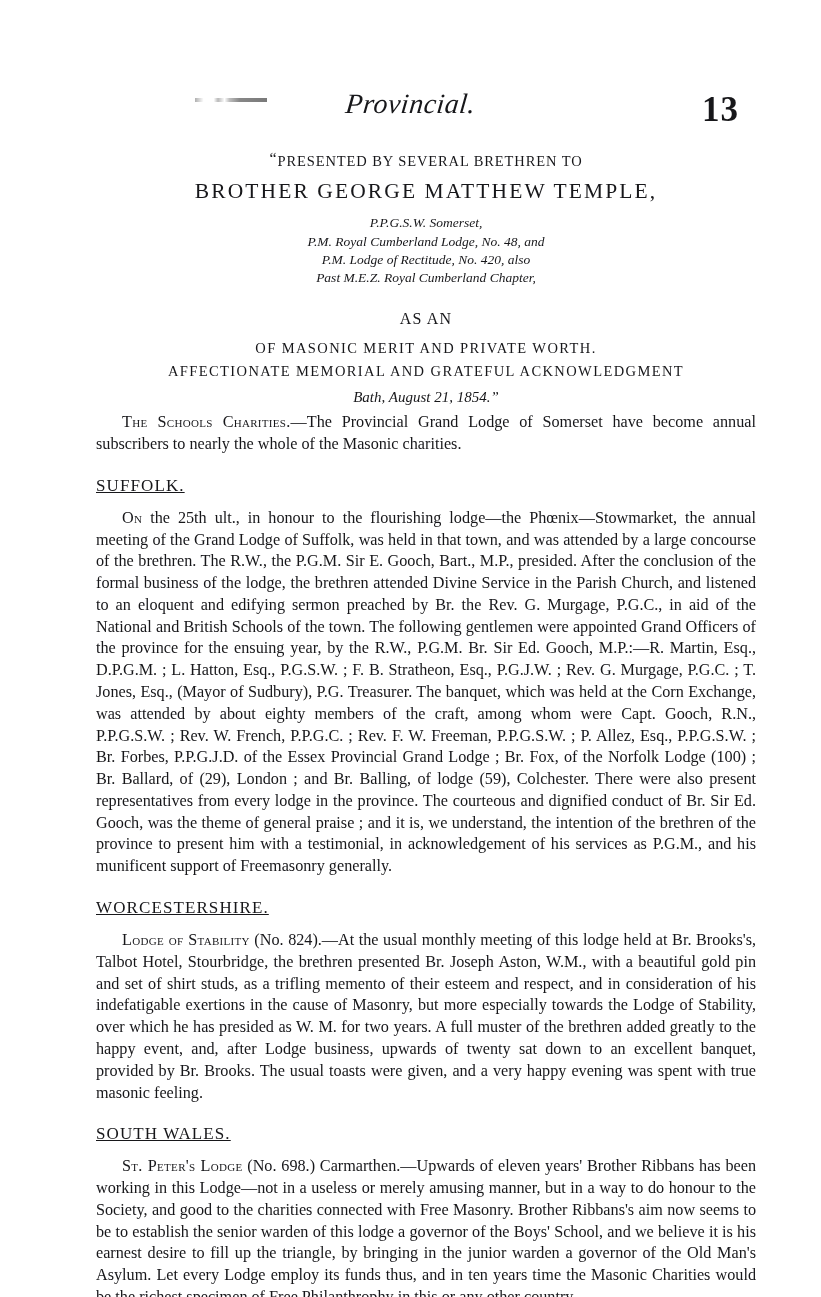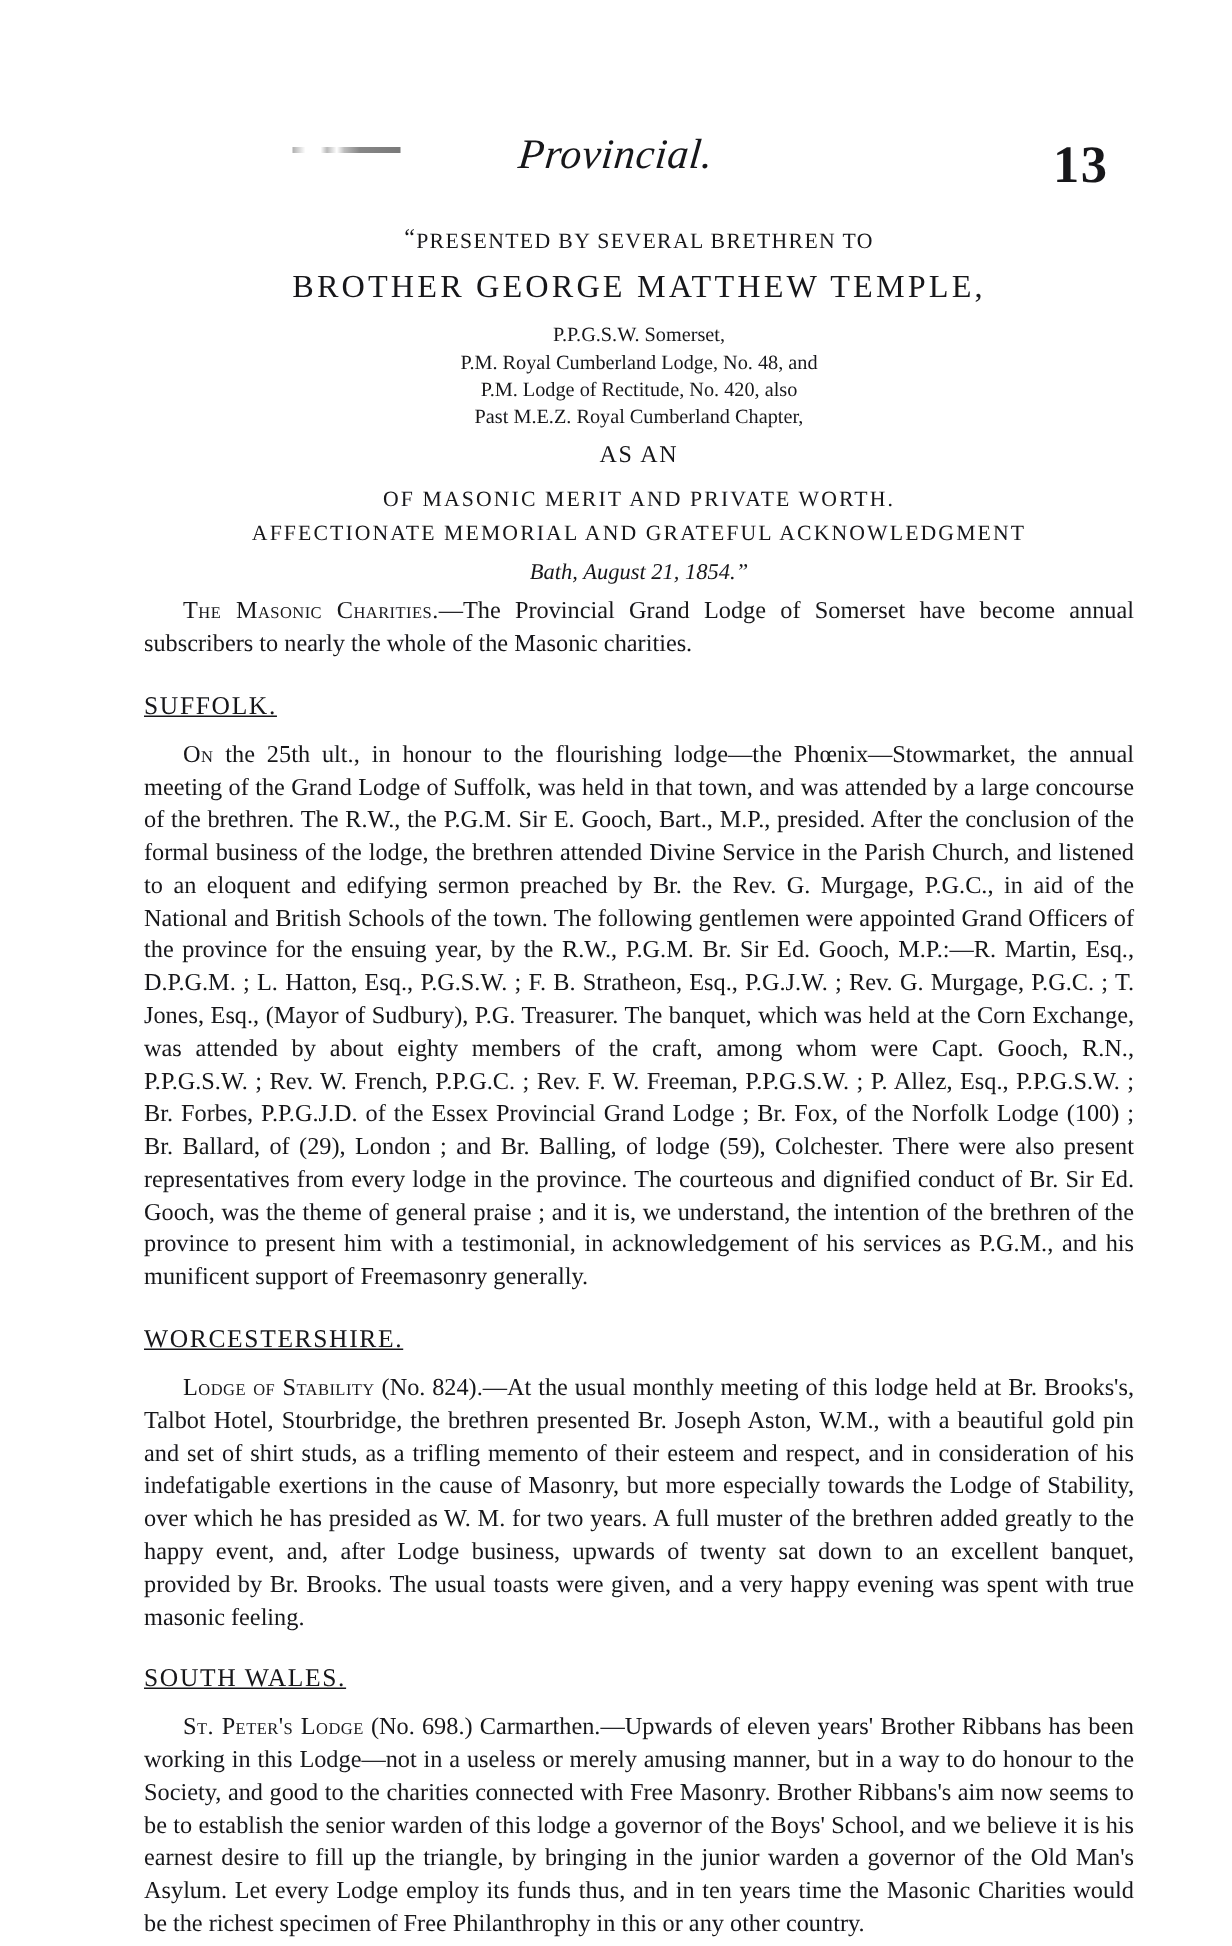--- a/index.html
+++ b/index.html
@@ -91,9 +91,10 @@
     white-space: nowrap;
   }
   .ded-titles {
+    font-style: italic;
     font-size: 13.5px;
     line-height: 1.35;
-    margin-bottom: 8px;
+    margin-bottom: 23px;
   }
   .ded-titles div { white-space: nowrap; }
   .ded-asan {

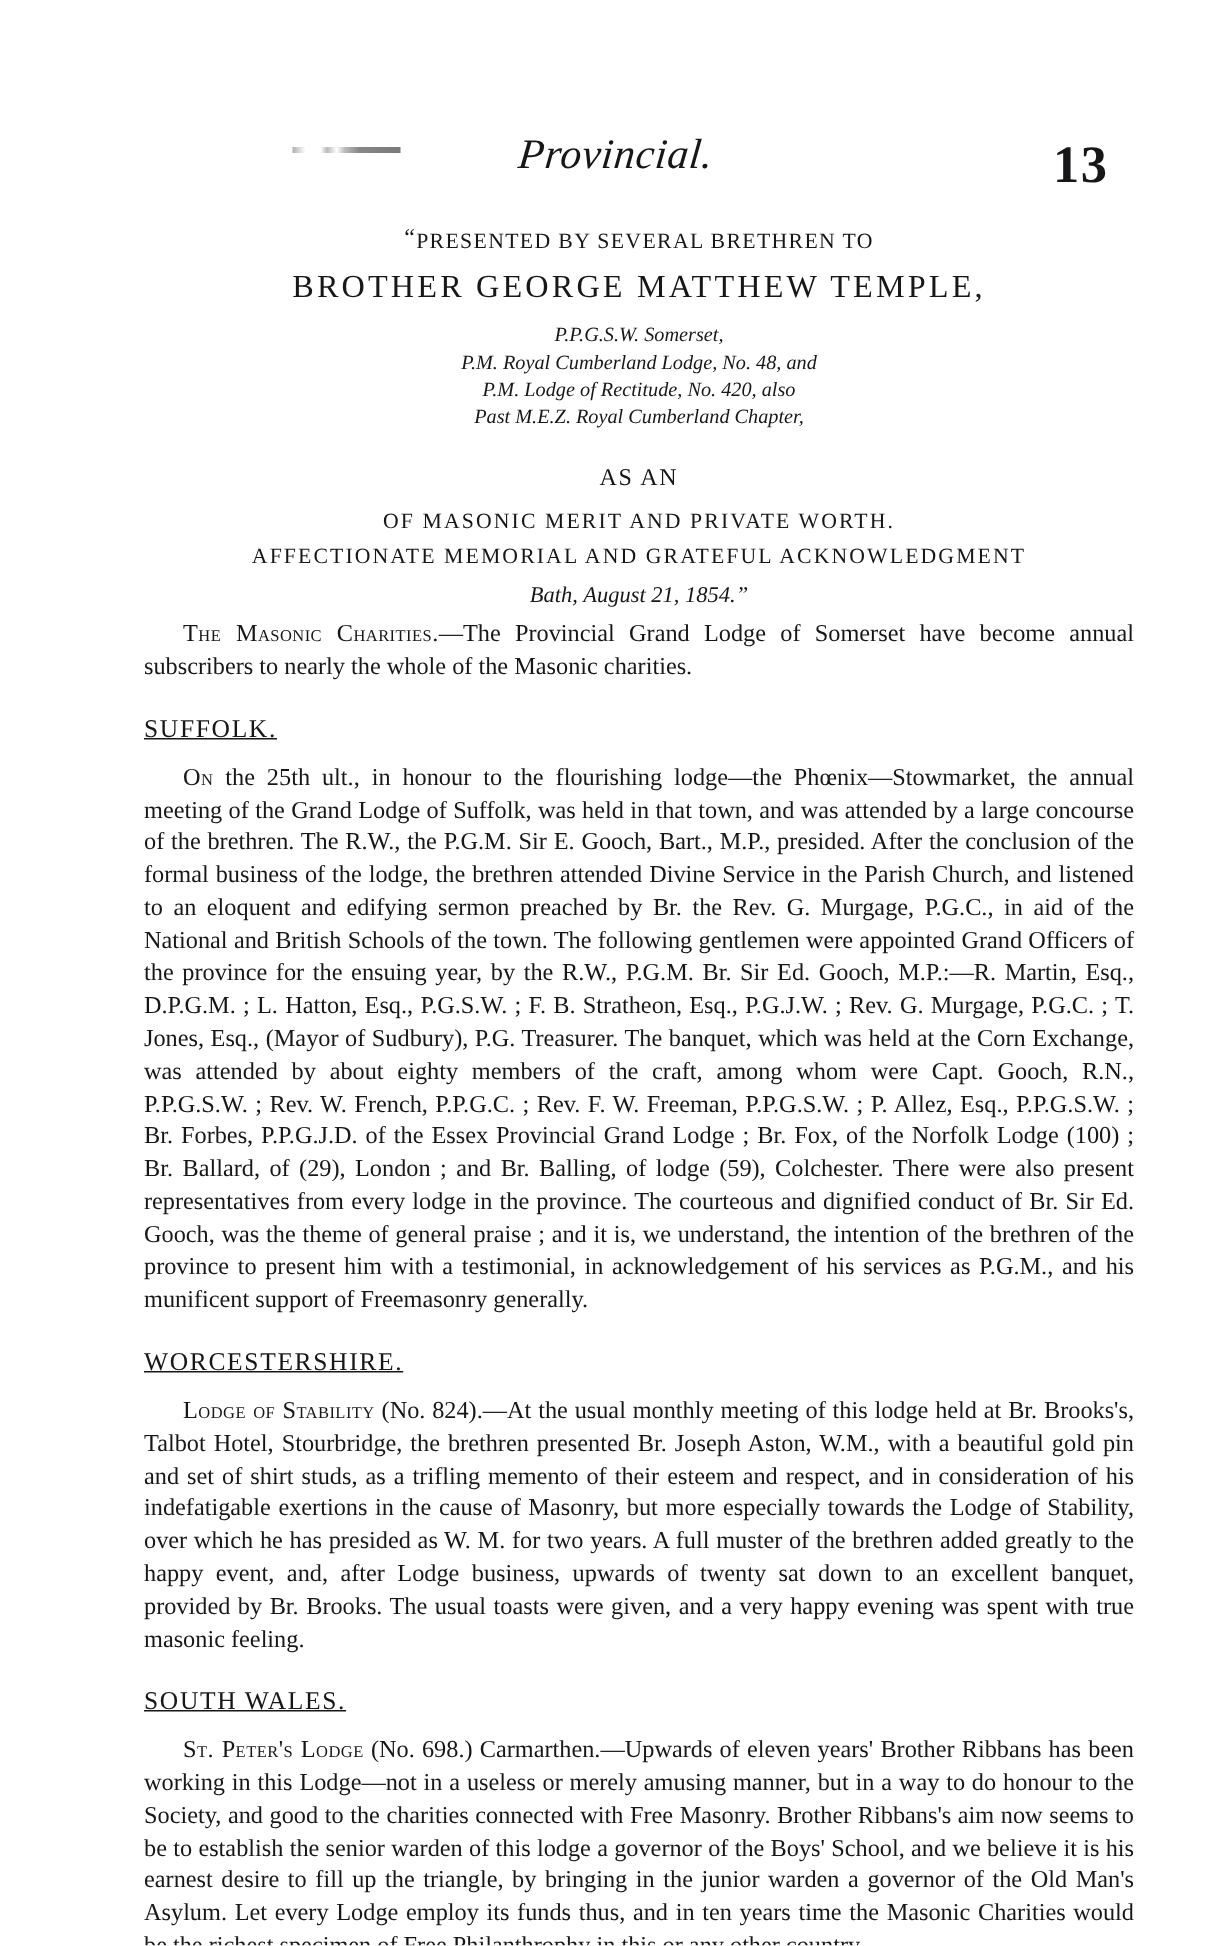--- a/index.html
+++ b/index.html
@@ -170,7 +170,7 @@
       <div class="ded-place">Bath, August 21, 1854.”</div>
     </div>
 
-    <p class="para"><span class="lead">The Masonic Charities.</span><span>—The Provincial Grand Lodge of Somerset have become annual subscribers to nearly the whole of the Masonic charities.</span></p>
+    <p class="para"><span class="lead">The Schools Charities.</span><span>—The Provincial Grand Lodge of Somerset have become annual subscribers to nearly the whole of the Masonic charities.</span></p>
 
     <div class="section-head">SUFFOLK.</div>
     <p class="para"><span class="lead">On</span><span> the 25th ult., in honour to the flourishing lodge—the Phœnix—Stowmarket, the annual meeting of the Grand Lodge of Suffolk, was held in that town, and was attended by a large concourse of the brethren. The R.W., the P.G.M. Sir E. Gooch, Bart., M.P., presided. After the conclusion of the formal business of the lodge, the brethren attended Divine Service in the Parish Church, and listened to an eloquent and edifying sermon preached by Br. the Rev. G. Murgage, P.G.C., in aid of the National and British Schools of the town. The following gentlemen were appointed Grand Officers of the province for the ensuing year, by the R.W., P.G.M. Br. Sir Ed. Gooch, M.P.:—R. Martin, Esq., D.P.G.M. ; L. Hatton, Esq., P.G.S.W. ; F. B. Stratheon, Esq., P.G.J.W. ; Rev. G. Murgage, P.G.C. ; T. Jones, Esq., (Mayor of Sudbury), P.G. Treasurer. The banquet, which was held at the Corn Exchange, was attended by about eighty members of the craft, among whom were Capt. Gooch, R.N., P.P.G.S.W. ; Rev. W. French, P.P.G.C. ; Rev. F. W. Freeman, P.P.G.S.W. ; P. Allez, Esq., P.P.G.S.W. ; Br. Forbes, P.P.G.J.D. of the Essex Provincial Grand Lodge ; Br. Fox, of the Norfolk Lodge (100) ; Br. Ballard, of (29), London ; and Br. Balling, of lodge (59), Colchester. There were also present representatives from every lodge in the province. The courteous and dignified conduct of Br. Sir Ed. Gooch, was the theme of general praise ; and it is, we understand, the intention of the brethren of the province to present him with a testimonial, in acknowledgement of his services as P.G.M., and his munificent support of Freemasonry generally.</span></p>

